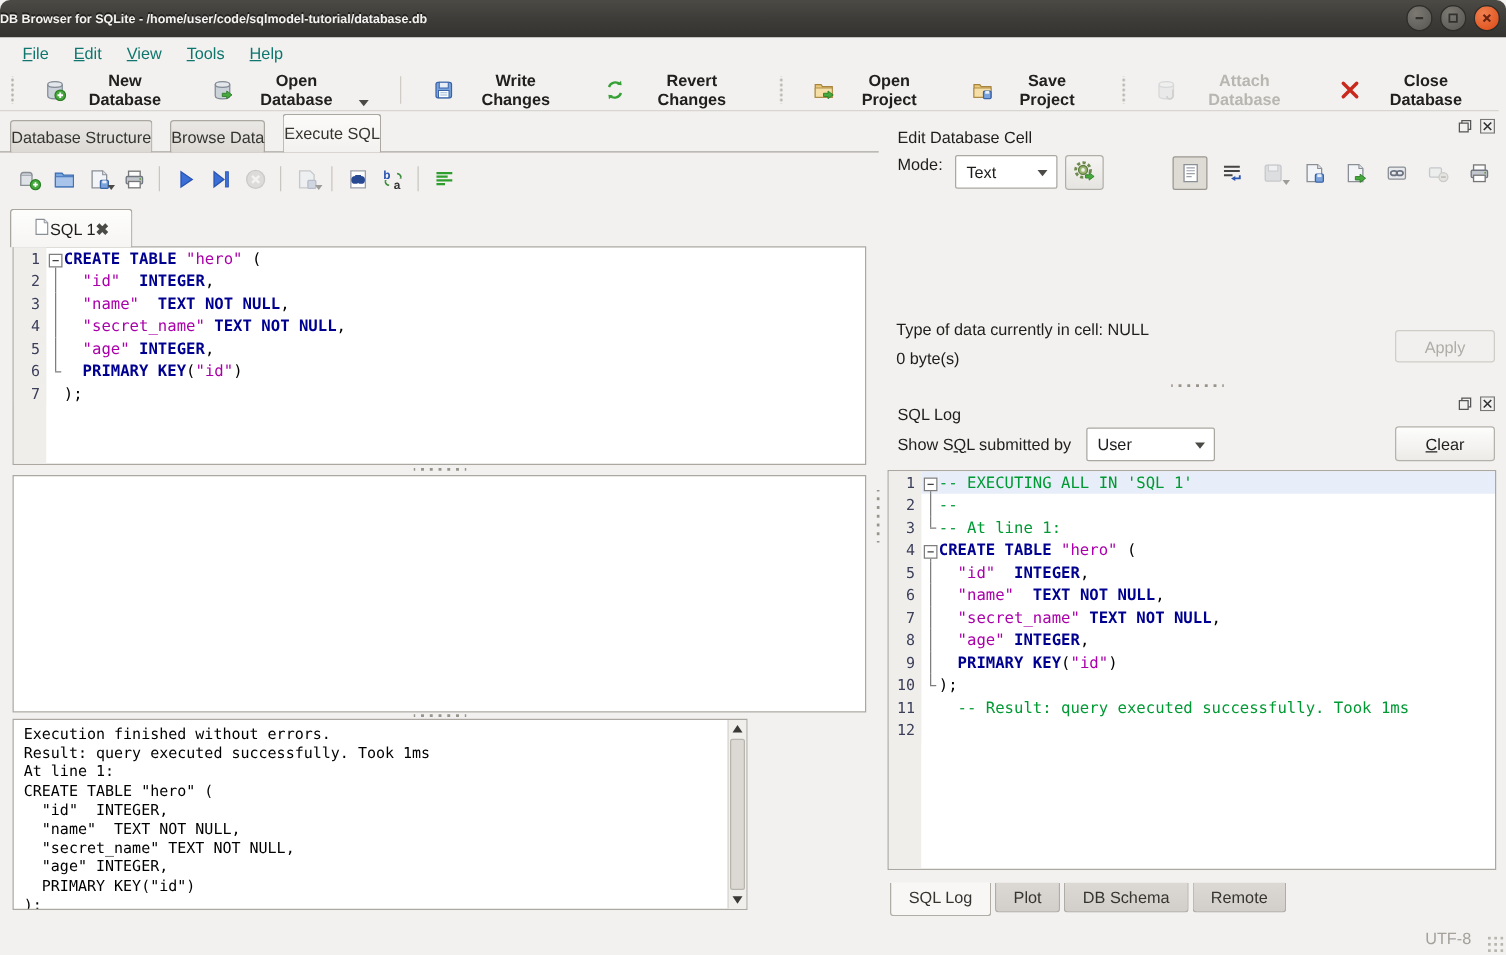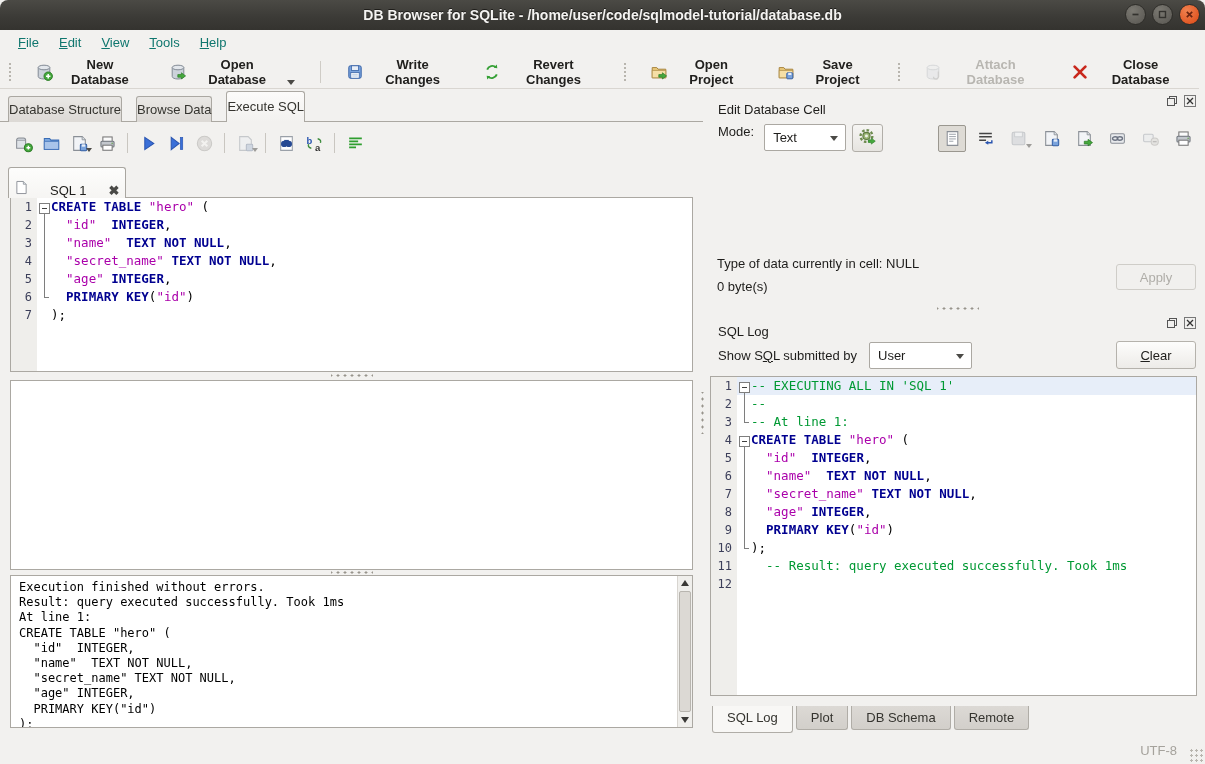--- a/index.html
+++ b/index.html
@@ -13,8 +13,8 @@
   #titlebar { position:absolute; left:0; top:0; width:1205px; height:30px;
     background:linear-gradient(#4B4A45,#3C3B37 55%,#34332F);
     border-radius:8px 8px 0 0; display:flex; align-items:center; }
-  #title-text { position:absolute; left:0; right:0; text-align:center;
-    color:#F4F3F1; font-weight:bold; font-size:14px; text-shadow:0 -1px 0 #1e1d1a; }
+  #title-text { position:absolute; left:0; right:0; 
+    color:#F4F3F1; font-weight:bold; font-size:10px; text-shadow:0 -1px 0 #1e1d1a; }
   #win-controls { position:absolute; right:5px; top:4px; display:flex; gap:6px; }
   .win-btn { width:21px; height:21px; border-radius:50%; display:flex; align-items:center;
     justify-content:center; border:1px solid #2E2D29; }

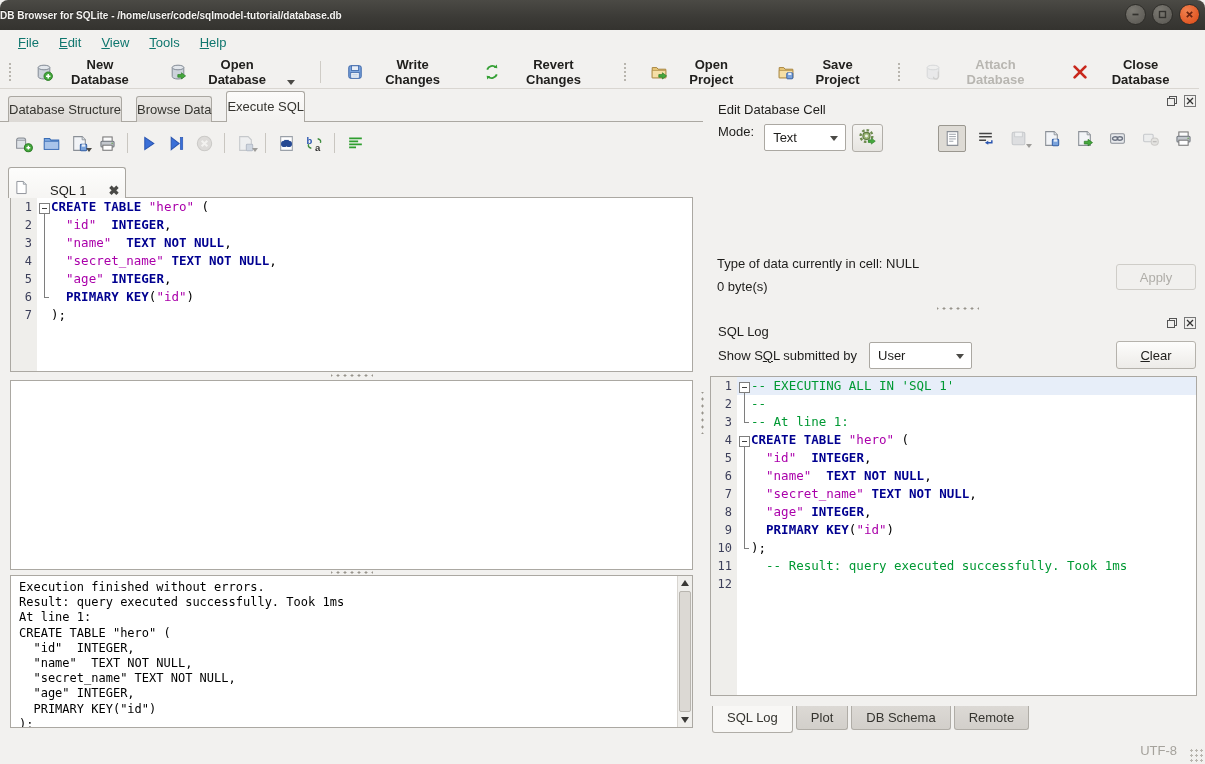--- a/index.html
+++ b/index.html
@@ -61,7 +61,7 @@
     border-right-width:3px; border-top-width:4px; }
   .icon-sep { width:1px; height:20px; background:#C9C6C0; margin:0 5px; }
   #sqltabbar { position:absolute; left:8px; top:45px; height:31px; display:flex; align-items:flex-end; z-index:3; }
-  #sqltab { display:flex; align-items:flex-end; gap:22px; height:31px; padding:0 6px;
+  #sqltab { display:flex; align-items:center; gap:0; height:31px; padding:0 18px;
     border:1px solid #A9A6A0; border-bottom:none; border-radius:3px 3px 0 0;
     background:linear-gradient(#FDFDFC,#F6F5F3); }
   .close-x { font-size:13px; font-weight:bold; color:#4A4A47; }

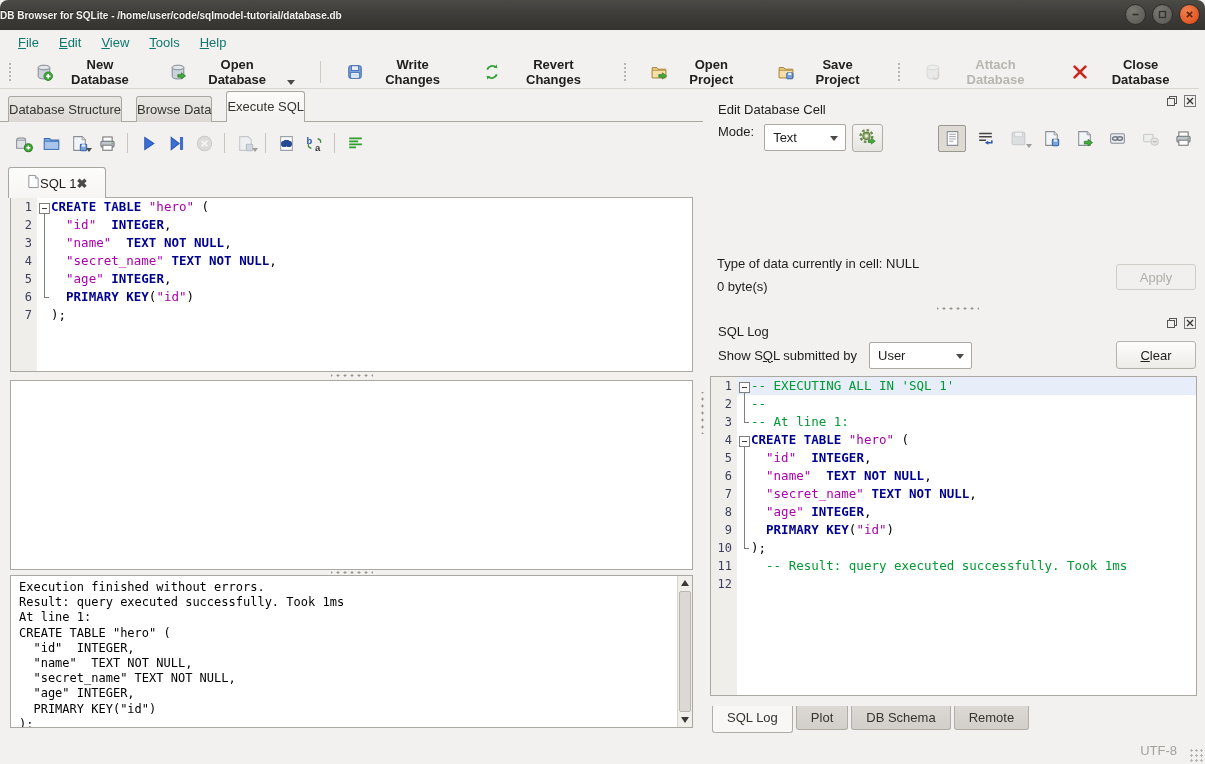--- a/index.html
+++ b/index.html
@@ -68,7 +68,7 @@
   .pane { position:absolute; background:#fff; border:1px solid #ABA8A2; }
   #editor  { left:10px; top:75px;  width:683px; height:175px; }
   #emptypane { left:10px; top:258px; width:683px; height:190px; }
-  #results { left:10px; top:453px; width:683px; height:153px; }
+  #results { left:10px; top:453px; width:588px; height:153px; }
   .dots-h { position:absolute; left:50%; transform:translateX(-50%); width:42px; height:5px;
     background-image:radial-gradient(circle,#98948C 1.1px,transparent 1.3px);
     background-size:7px 5px; background-position:center; background-repeat:repeat-x; }

